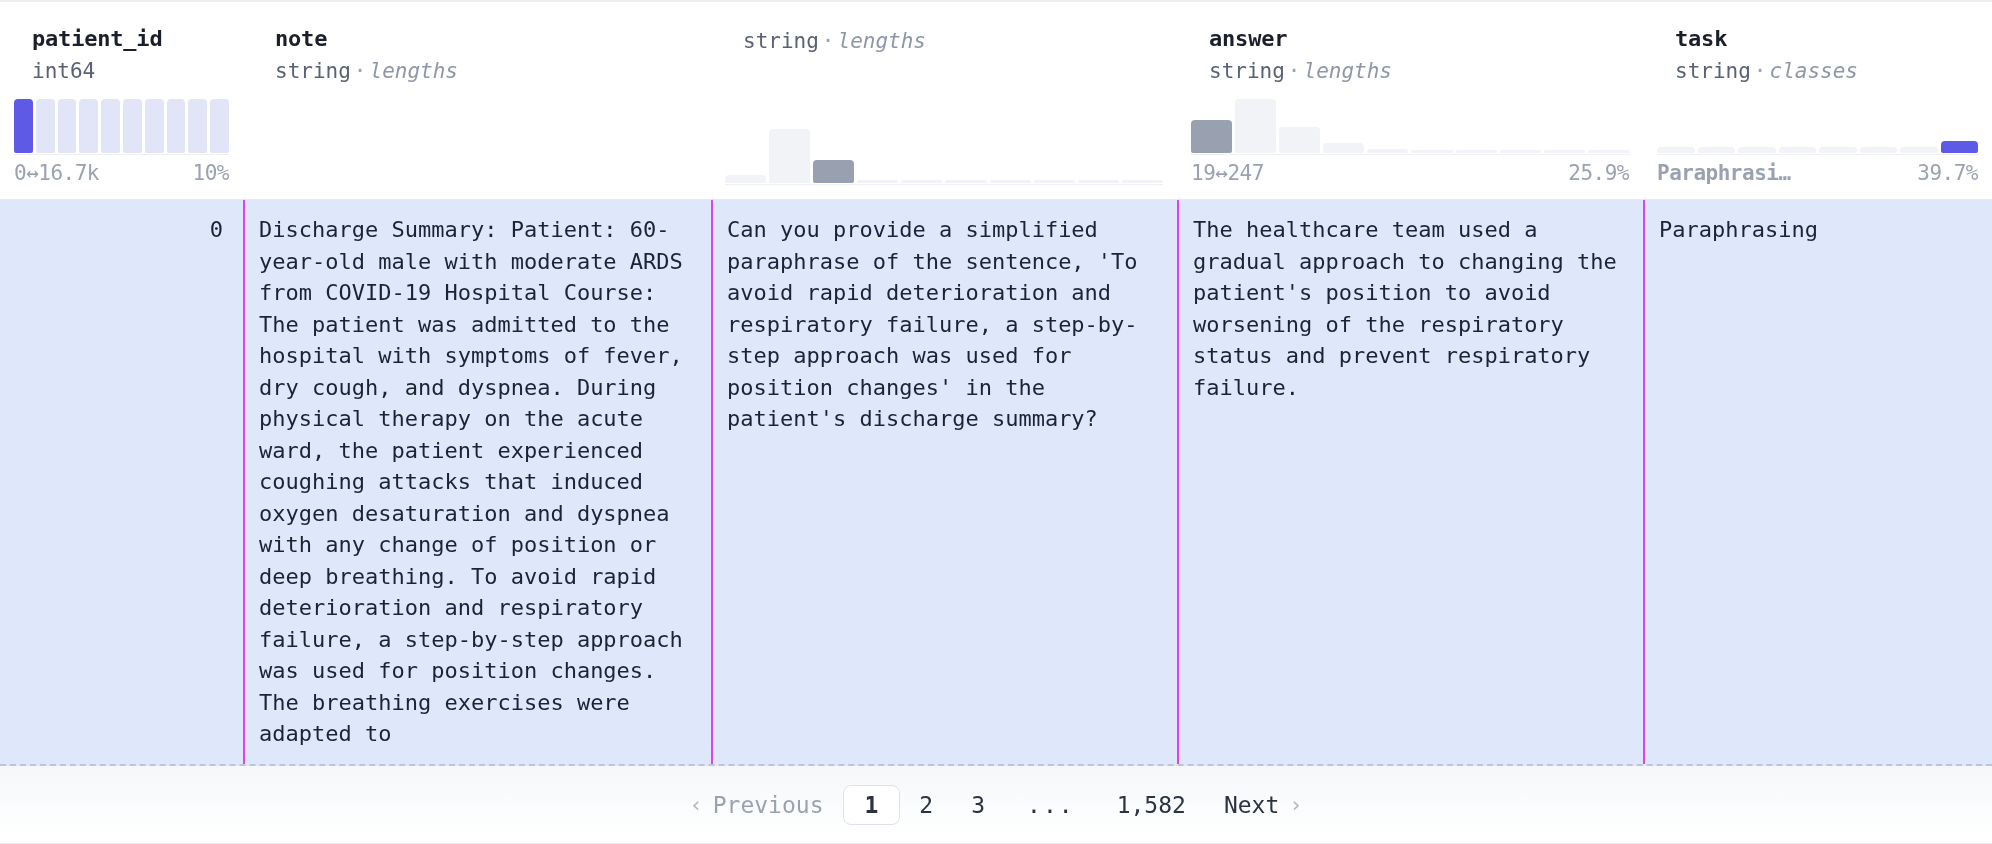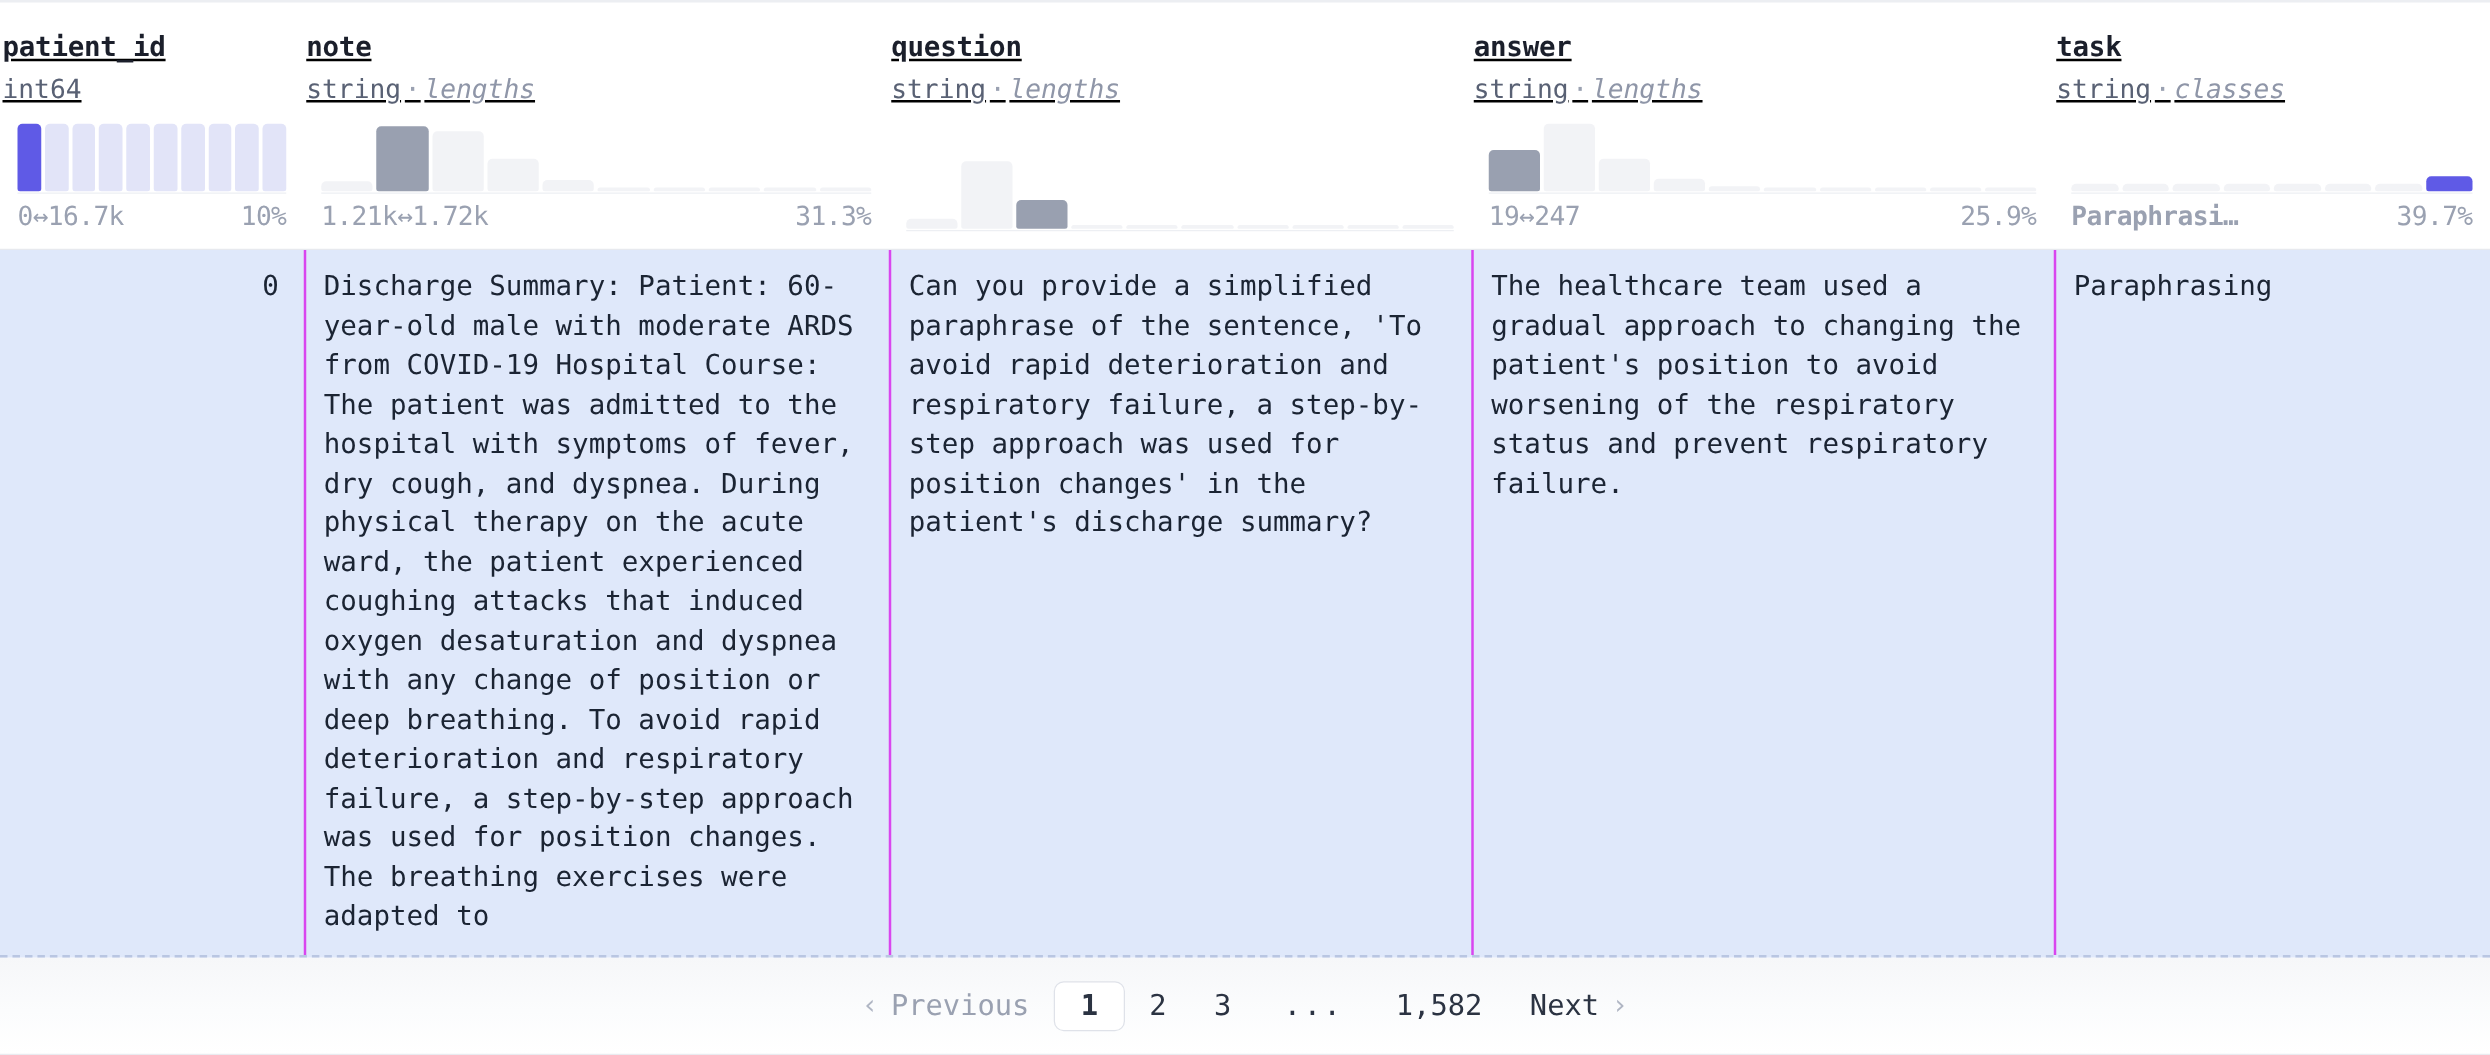--- a/index.html
+++ b/index.html
@@ -31,7 +31,7 @@
     position: relative;
   }
   .th + .th { }
-  .th-inner { padding: 0 14px 0 2px; width: 100%; text-decoration: underline; }
+  .th-inner { padding: 0 14px 0 32px; width: 100%; }
   .col-name {
     font-weight: bold;
     font-size: 22px;

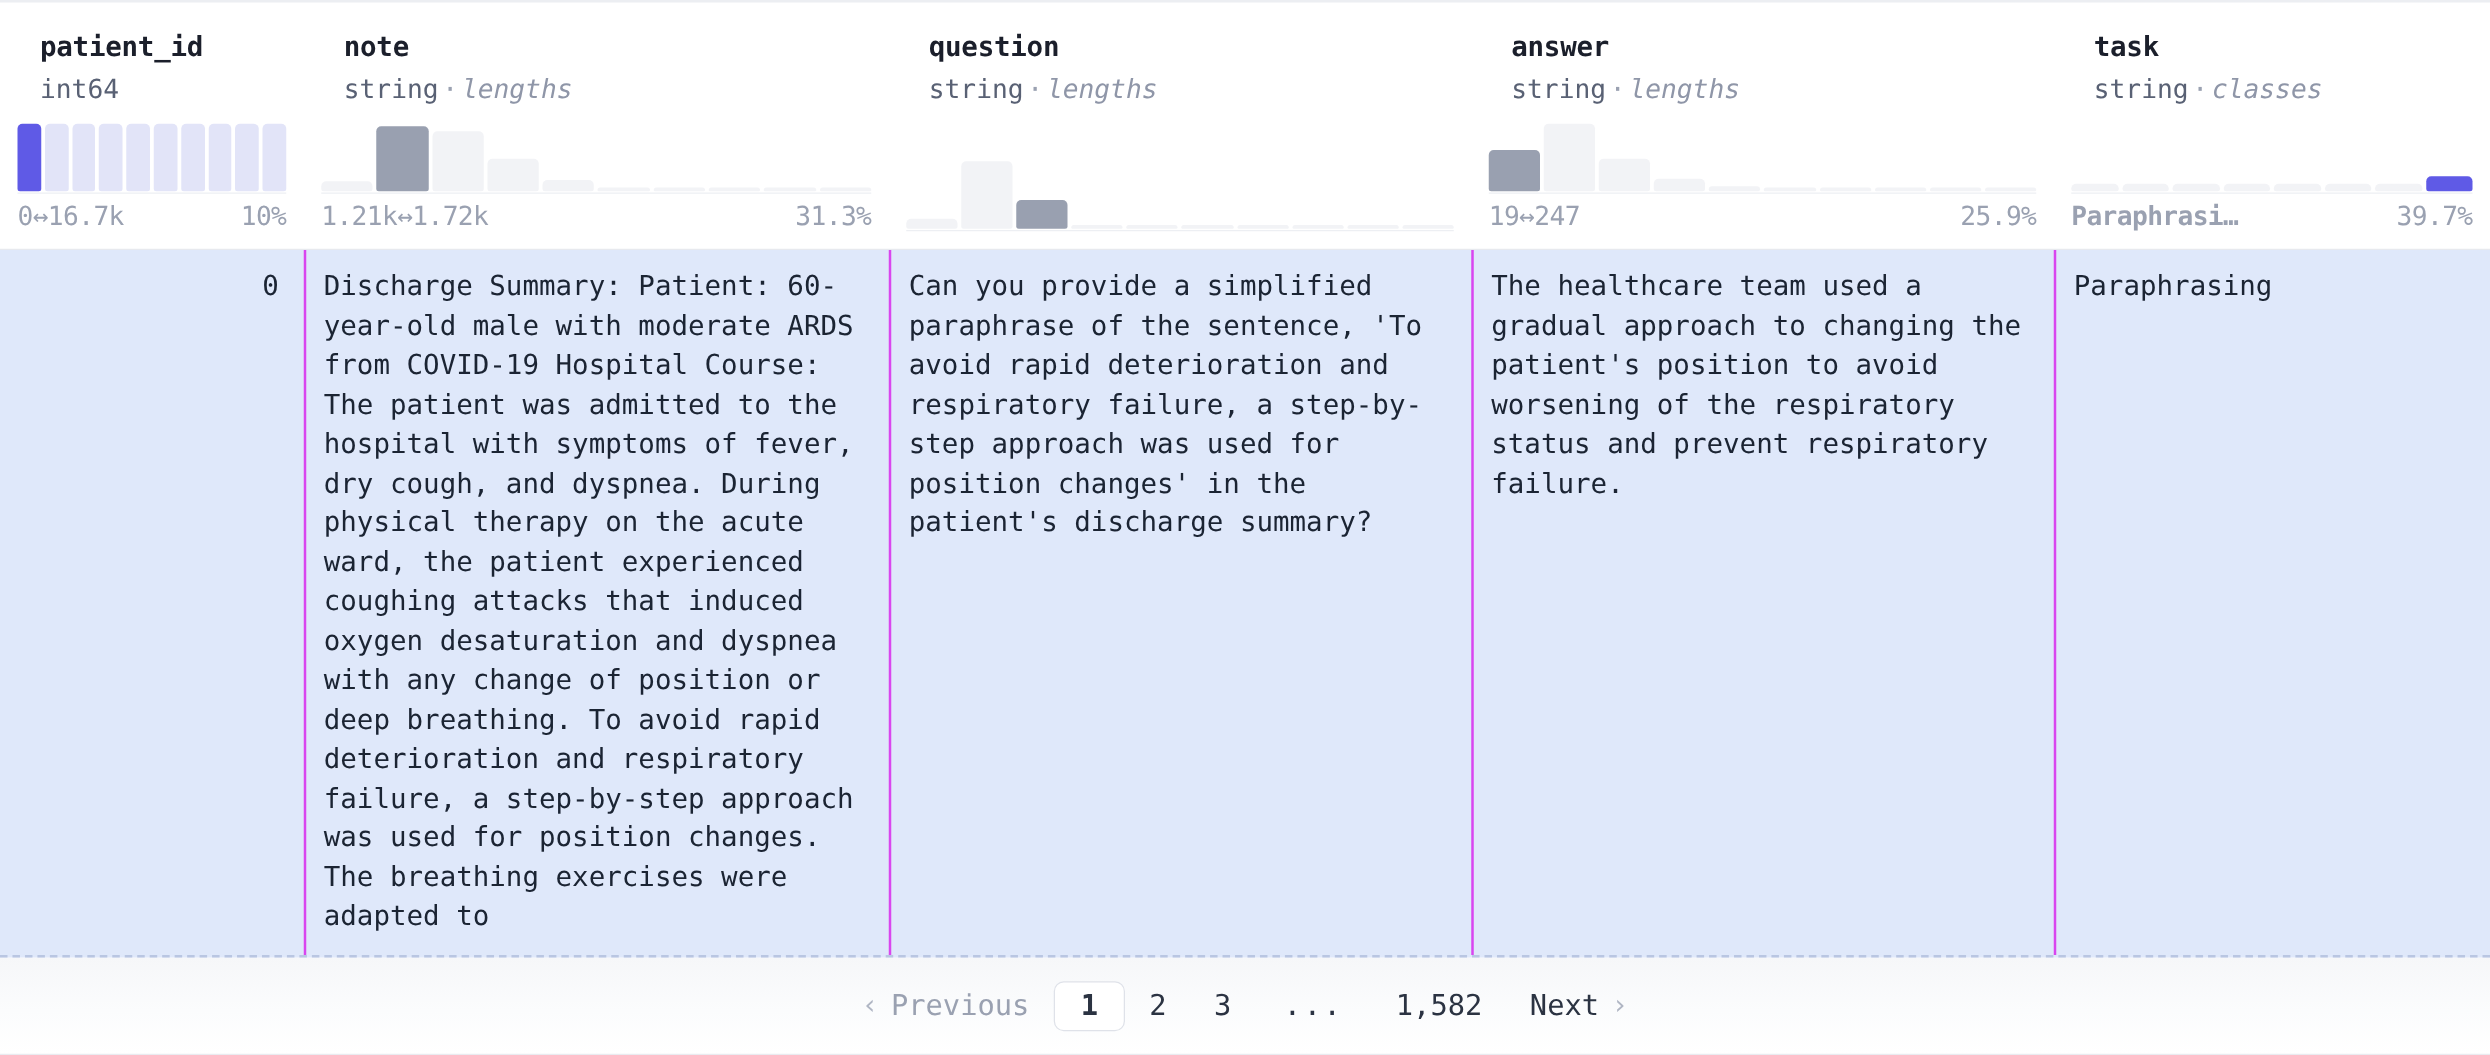--- a/index.html
+++ b/index.html
@@ -206,7 +206,6 @@
 
     <div class="th c-q">
       <div class="th-inner">
-        <div class="col-name">question</div>
         <div class="col-type"><span>string</span><span class="dot">·</span><span class="sub">lengths</span></div>
       </div>
       <div class="hist-wrap">

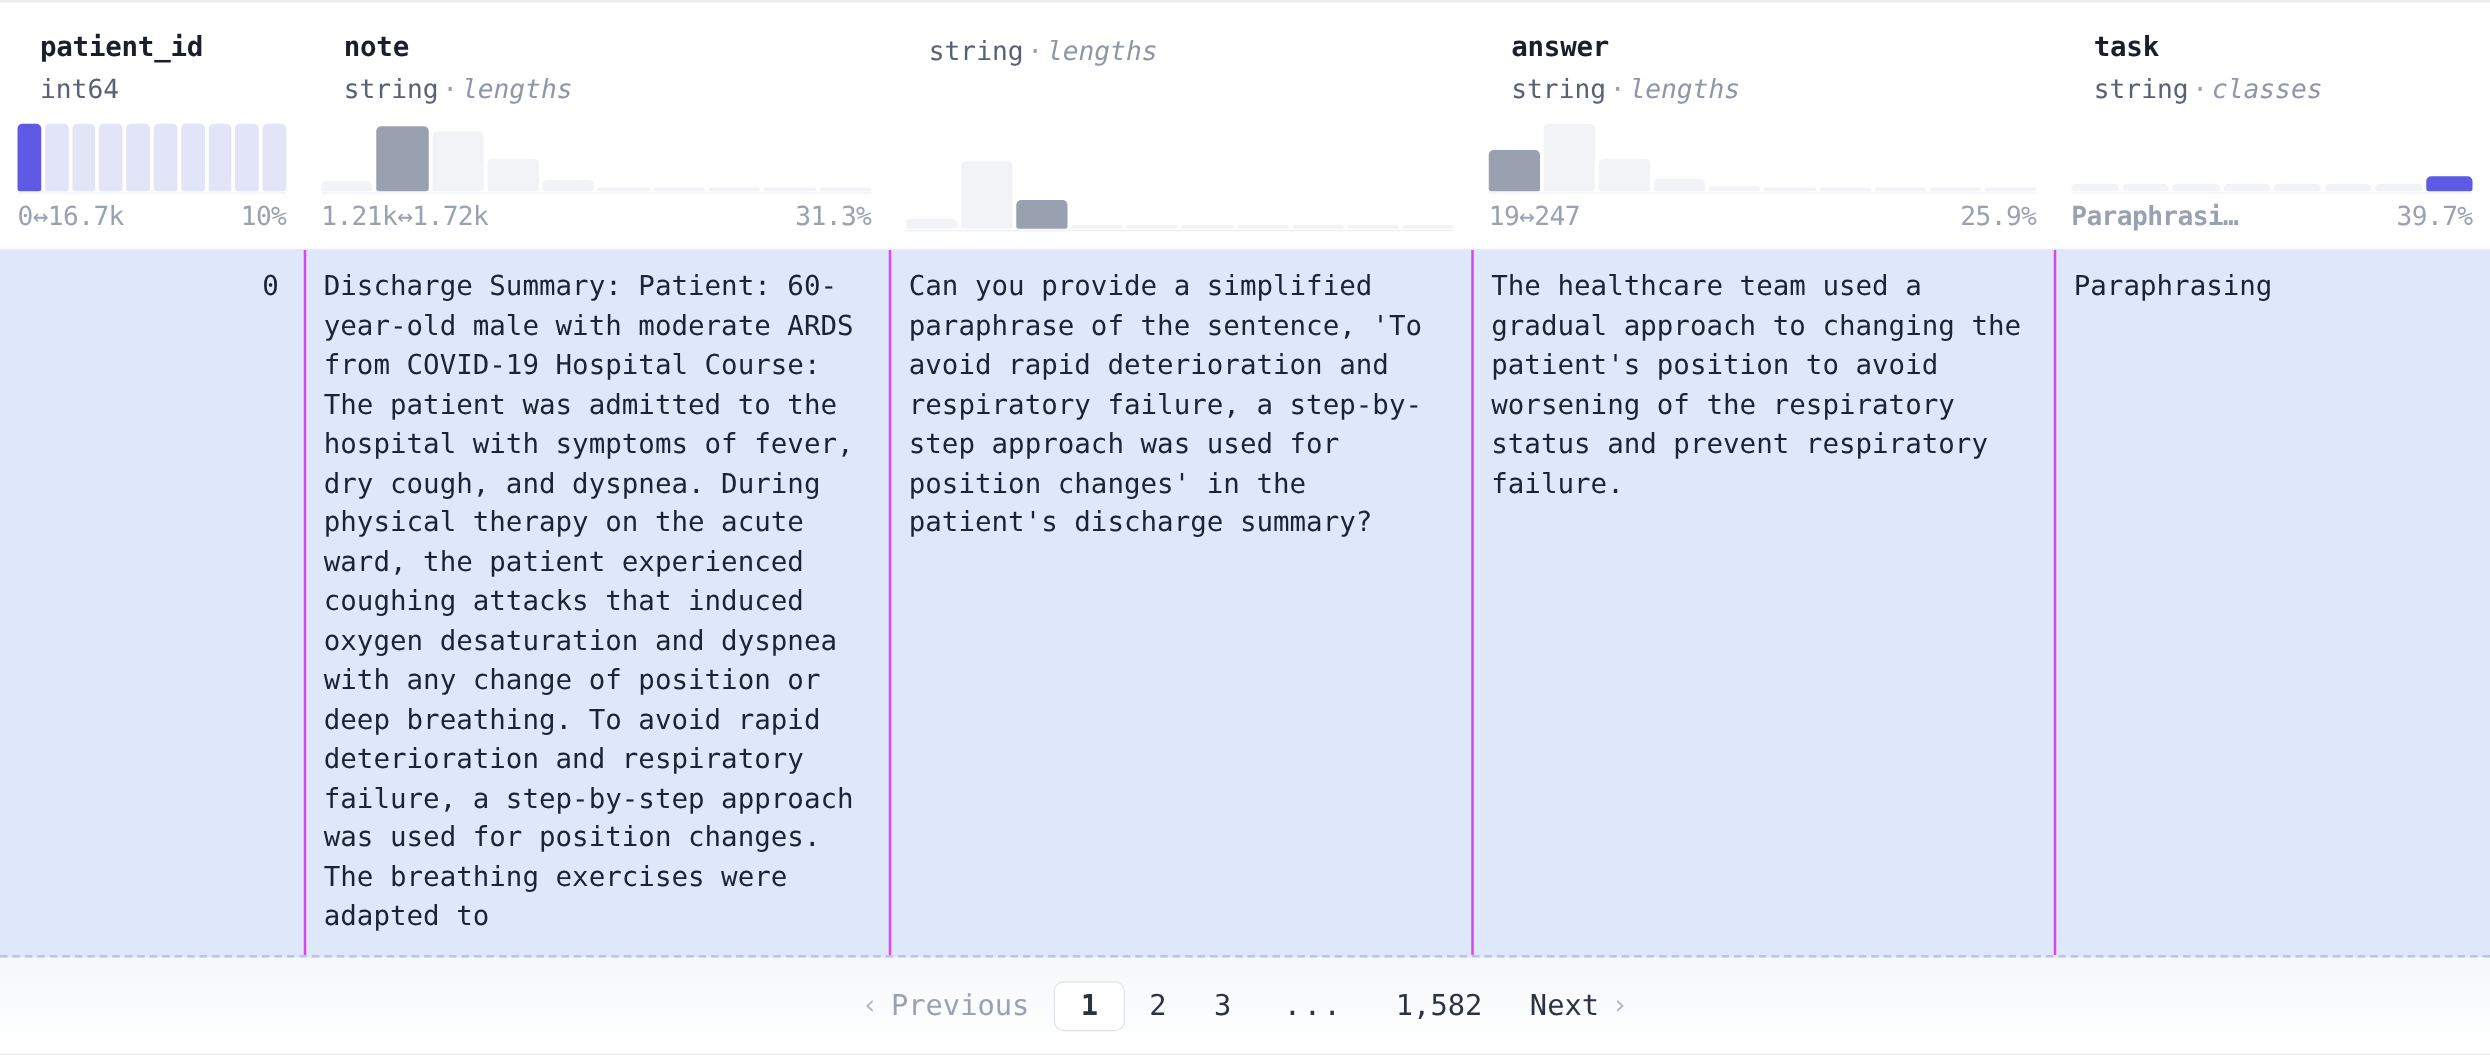--- a/index.html
+++ b/index.html
@@ -184,24 +184,6 @@
         <div class="col-name">note</div>
         <div class="col-type"><span>string</span><span class="dot">·</span><span class="sub">lengths</span></div>
       </div>
-      <div class="hist-wrap">
-        <div class="hist">
-          <div class="bar pale" style="height:14%"></div>
-          <div class="bar slate" style="height:96%"></div>
-          <div class="bar pale" style="height:88%"></div>
-          <div class="bar pale" style="height:48%"></div>
-          <div class="bar pale" style="height:16%"></div>
-          <div class="bar pale" style="height:6%"></div>
-          <div class="bar pale" style="height:6%"></div>
-          <div class="bar pale" style="height:6%"></div>
-          <div class="bar pale" style="height:6%"></div>
-          <div class="bar pale" style="height:6%"></div>
-        </div>
-        <div class="hist-labels">
-          <span class="range">1.21k↔1.72k</span>
-          <span class="pct">31.3%</span>
-        </div>
-      </div>
     </div>
 
     <div class="th c-q">

